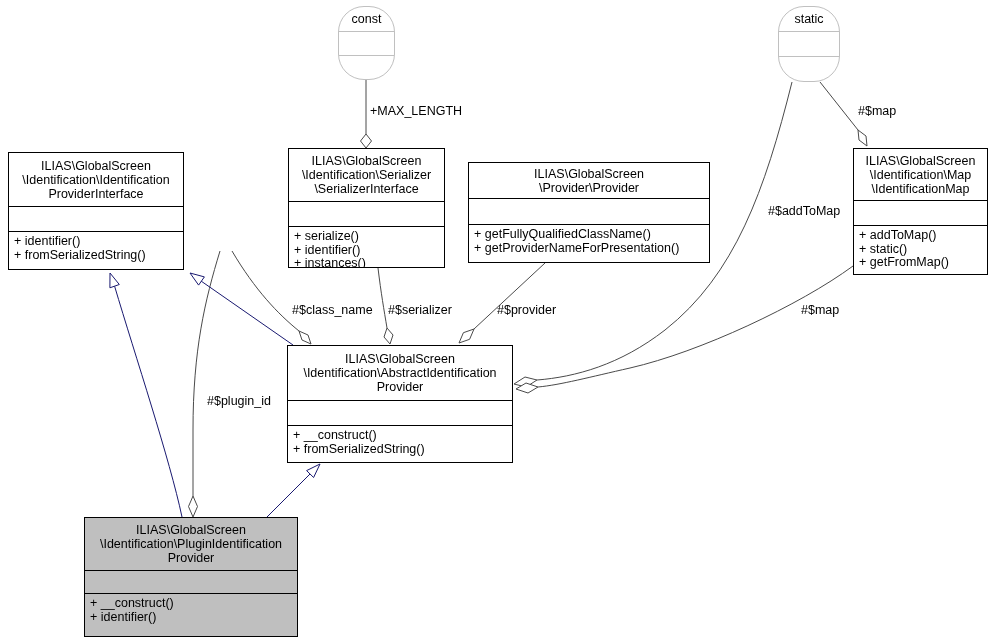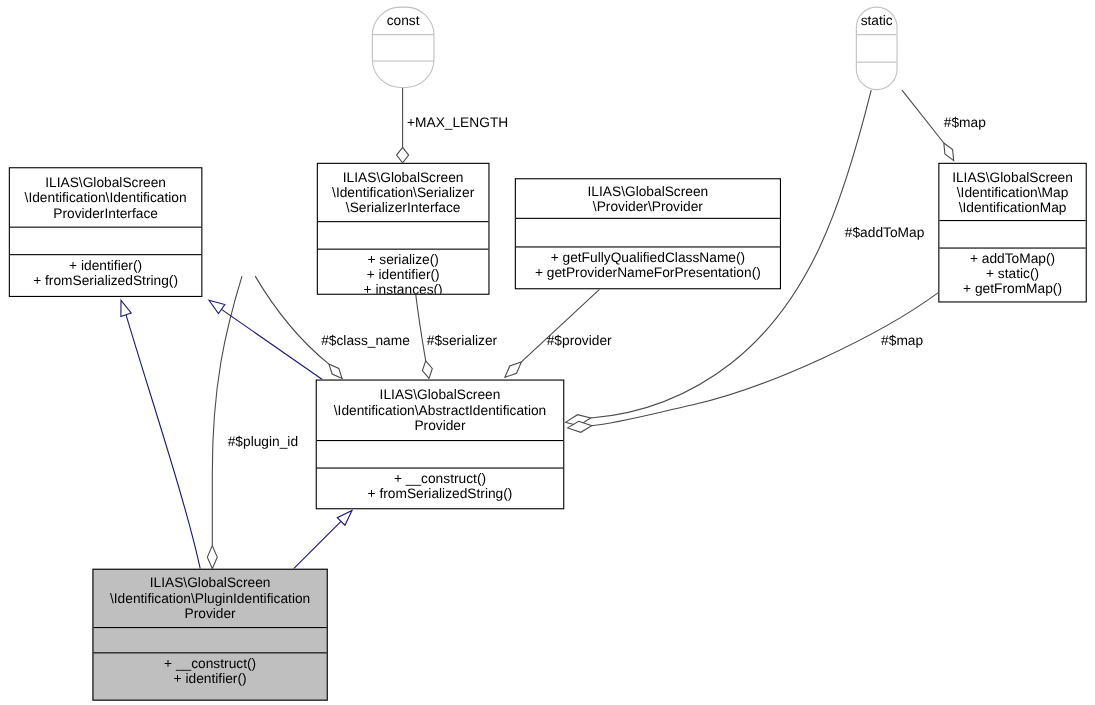--- a/index.html
+++ b/index.html
@@ -104,7 +104,7 @@
     <div class="uml-methods"></div>
   </div>
 
-  <div class="uml-box builtin" style="left:778px;top:6px;width:38px;height:76px">
+  <div class="uml-box builtin" style="left:778px;top:6px;width:62px;height:76px">
     <div class="uml-title" style="height:25px">static</div>
     <div class="uml-attrs" style="height:25px"></div>
     <div class="uml-methods"></div>

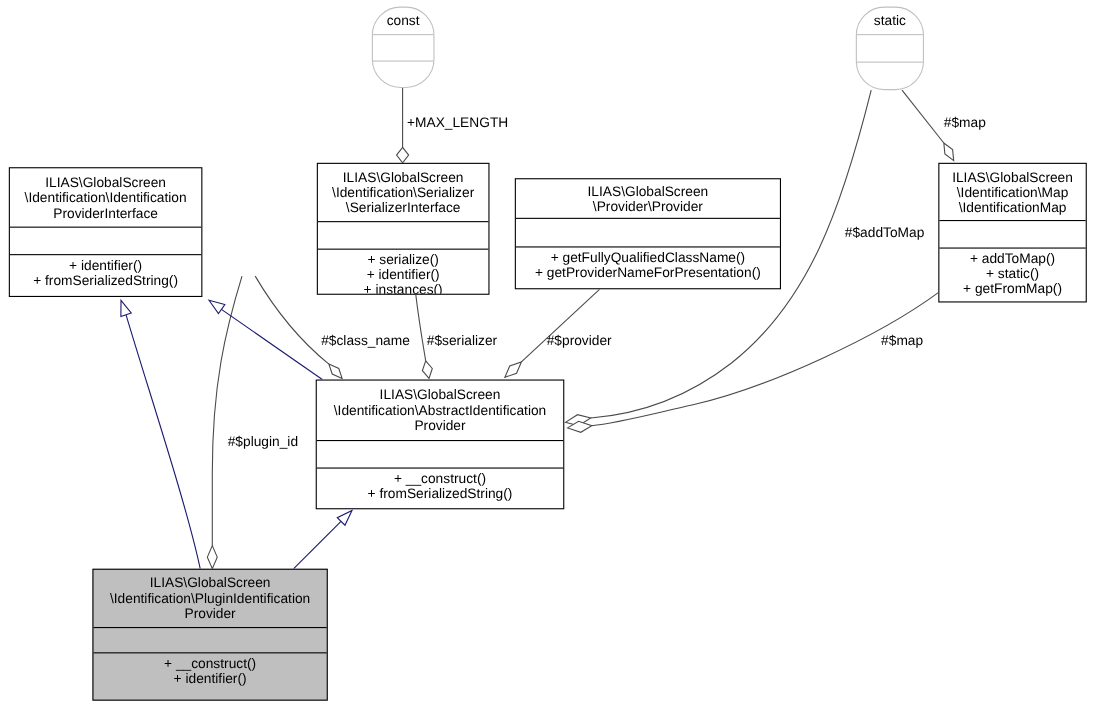--- a/index.html
+++ b/index.html
@@ -35,7 +35,7 @@
   }
   .uml-methods{
     box-sizing:border-box;flex:1;padding:3px 5px;line-height:13.5px;
-    text-align:center;overflow:hidden;
+    text-align:left;overflow:hidden;
   }
   .uml-box.builtin{border-color:var(--builtin-border);border-radius:26px;}
   .uml-box.builtin .uml-title,

